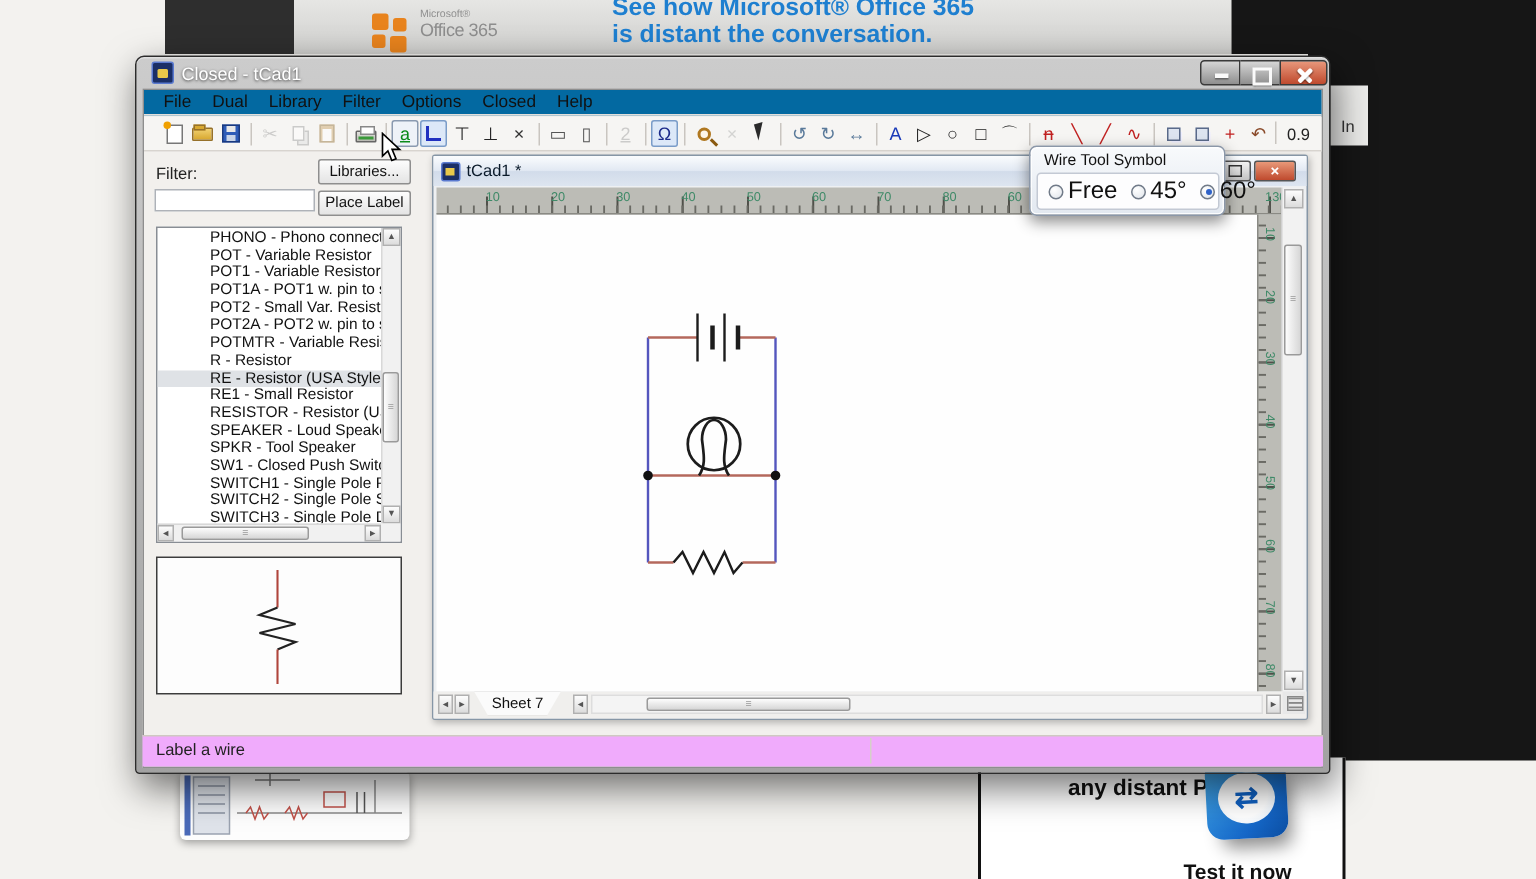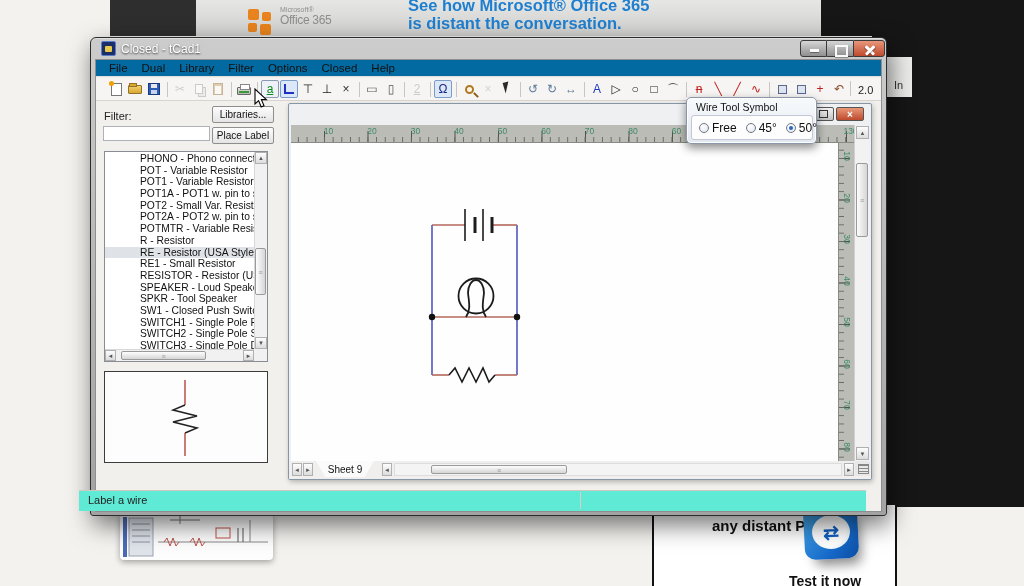--- a/index.html
+++ b/index.html
@@ -401,7 +401,7 @@
       </div>
     </div>
   <div class="abs zoom-sep"></div>
-  <div class="abs zoom-level">2.0</div>
+  <div class="abs zoom-level">0.9</div>
 
   <div class="abs filter-label">Filter:</div>
   <input class="abs filter-input" value="" style="">

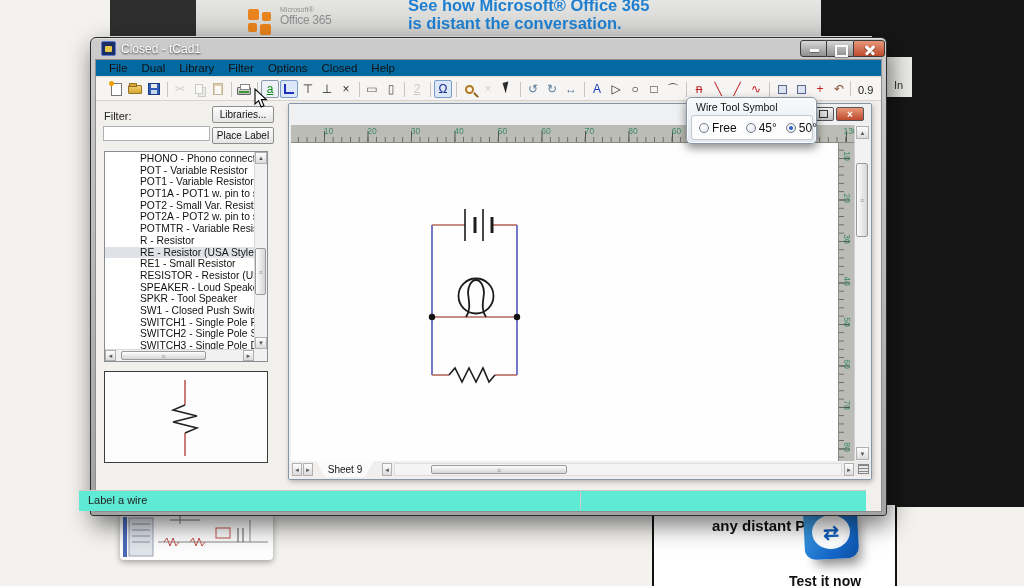--- a/index.html
+++ b/index.html
@@ -454,6 +454,10 @@
   </div>
 
   <div class="abs doc"></div>
+  <div class="abs doc-title">
+    <div class="doc-icon"></div>
+    <span>tCad1 *</span>
+  </div>
   <div class="abs doc-btn doc-restore"></div>
   <div class="abs doc-btn doc-close"></div>
 

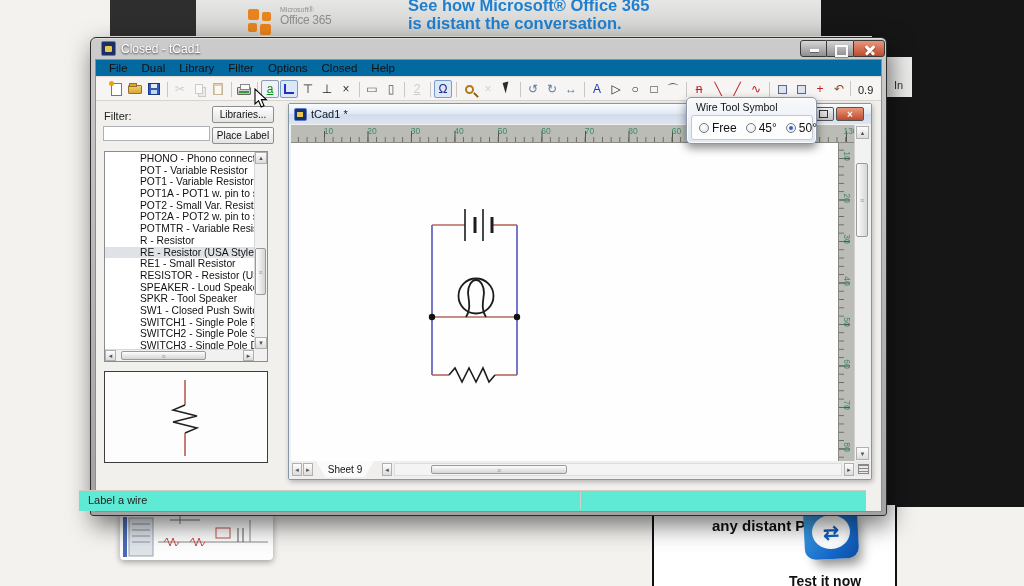--- a/index.html
+++ b/index.html
@@ -203,7 +203,7 @@
   .wire-body{position:absolute;left:4px;top:17px;width:122px;height:25px;
     background:#fdfdfe;border:1px solid #c3c9d4;border-radius:3px;
     display:flex;align-items:center;padding-left:7px;gap:9px;}
-  .radio-opt{display:flex;align-items:center;gap:3px;font-size:12px;color:#111;text-align:center;}
+  .radio-opt{display:flex;align-items:center;gap:3px;font-size:16px;color:#111;text-align:center;}
   .radio{width:10px;height:10px;border:1px solid #707a88;border-radius:50%;
     background:radial-gradient(circle at 35% 30%,#fff,#dfe4ea);position:relative;flex:none;}
   .radio.checked::after{content:"";position:absolute;left:2.5px;top:2.5px;width:4px;height:4px;

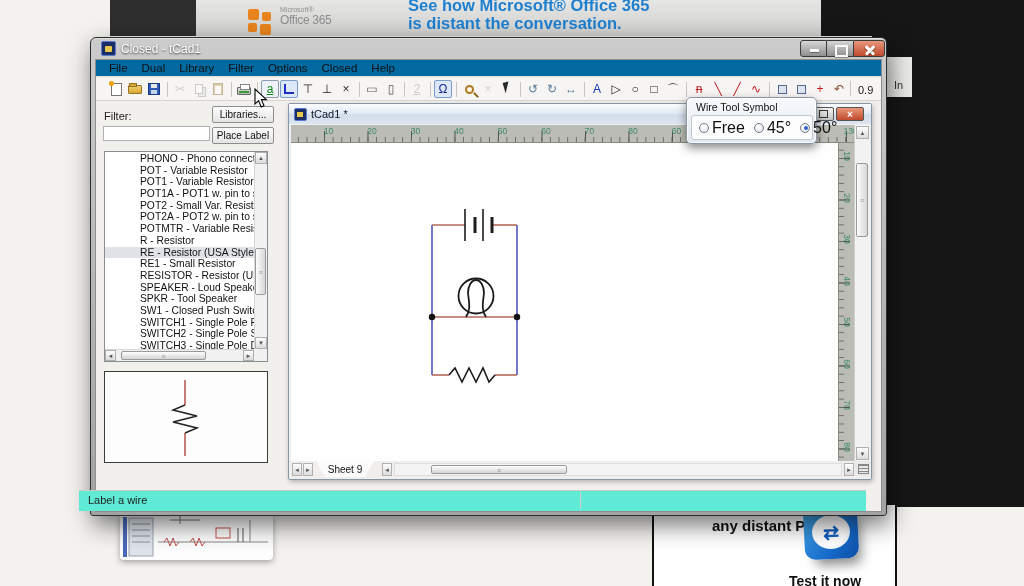--- a/index.html
+++ b/index.html
@@ -556,7 +556,7 @@
         </label>
         <label class="radio-opt">
           <span class="radio checked"></span>
-          <span>50°</span>
+          <span>60°</span>
         </label>
       </div>
   </div>

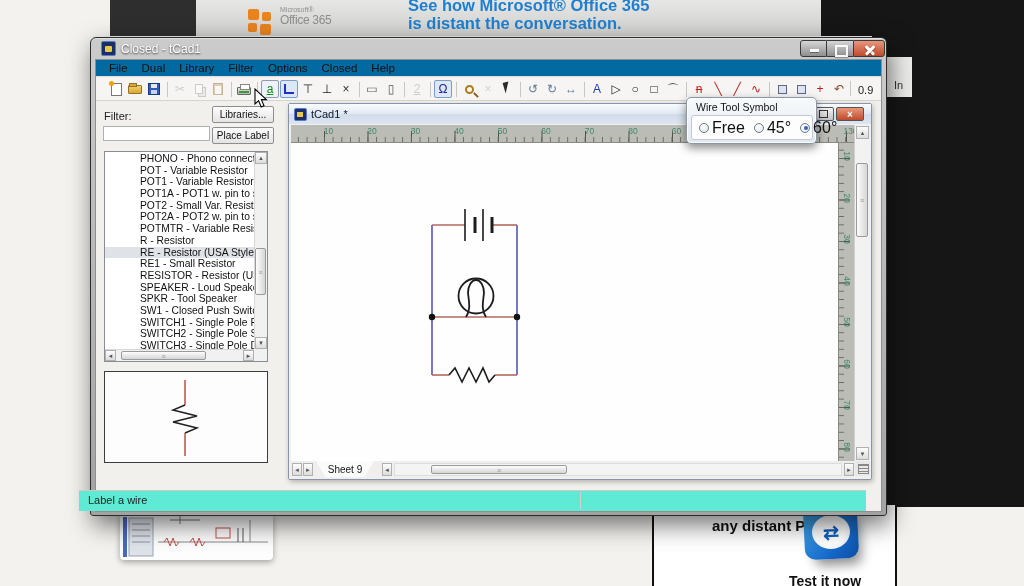--- a/index.html
+++ b/index.html
@@ -529,7 +529,7 @@
   <div class="abs doc-bottombar">
     <div class="tab-nav" style="left:3px;">◄</div>
     <div class="tab-nav" style="left:14px;">►</div>
-    <div class="sheet-tab">Sheet 9</div>
+    <div class="sheet-tab">Sheet 7</div>
     <div class="tab-nav" style="left:93px;">◄</div>
     <div class="doc-htrack">
       <div class="sb-thumb h" style="left:36px;top:1px;width:136px;height:9px;">

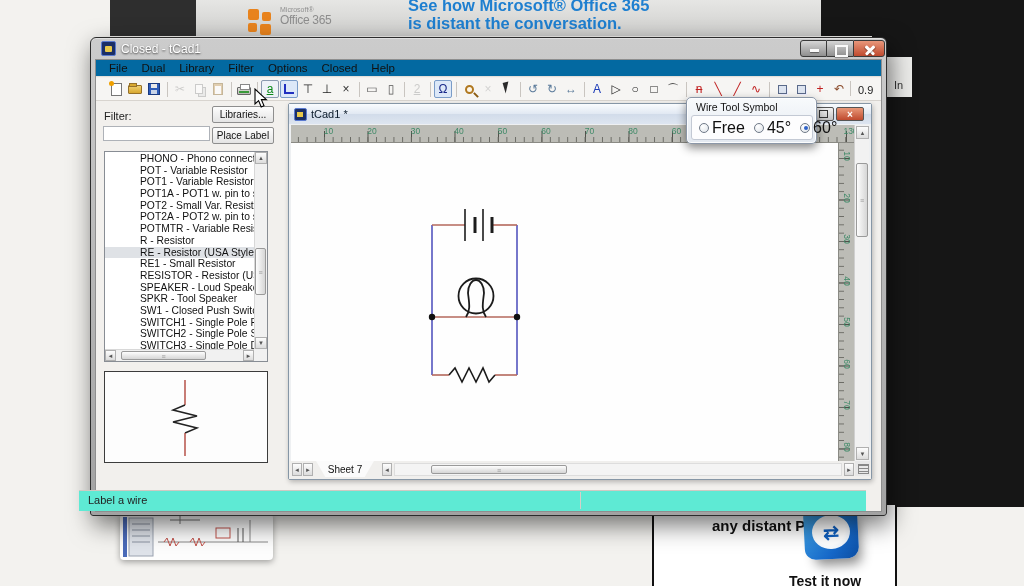--- a/index.html
+++ b/index.html
@@ -190,7 +190,7 @@
     border:1px solid #888;background:
       linear-gradient(#888 0 1px,transparent 1px) 0 3px/9px 3px repeat-y;}
 
-  .statusbar{left:79px;top:490px;width:787px;height:21px;background:#5eead4;
+  .statusbar{left:95px;top:490px;width:787px;height:21px;background:#f0abfc;
     border-top:1px solid #cfc9c2;z-index:11;font-size:11px;color:#222;
     padding:3px 0 0 9px;}
   .status-div{left:580px;top:492px;width:1px;height:17px;background:#d5cfc8;z-index:12;}

